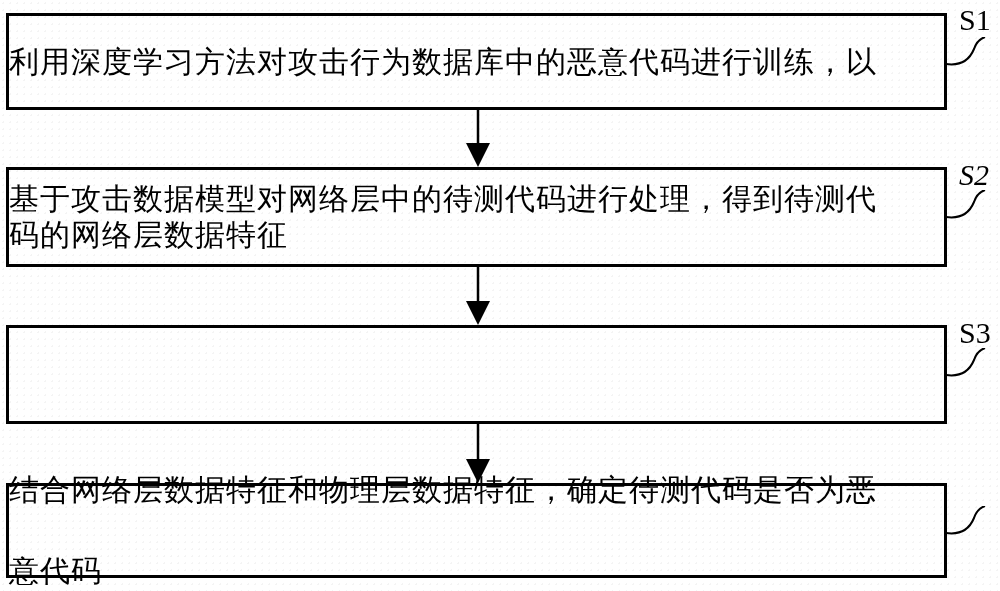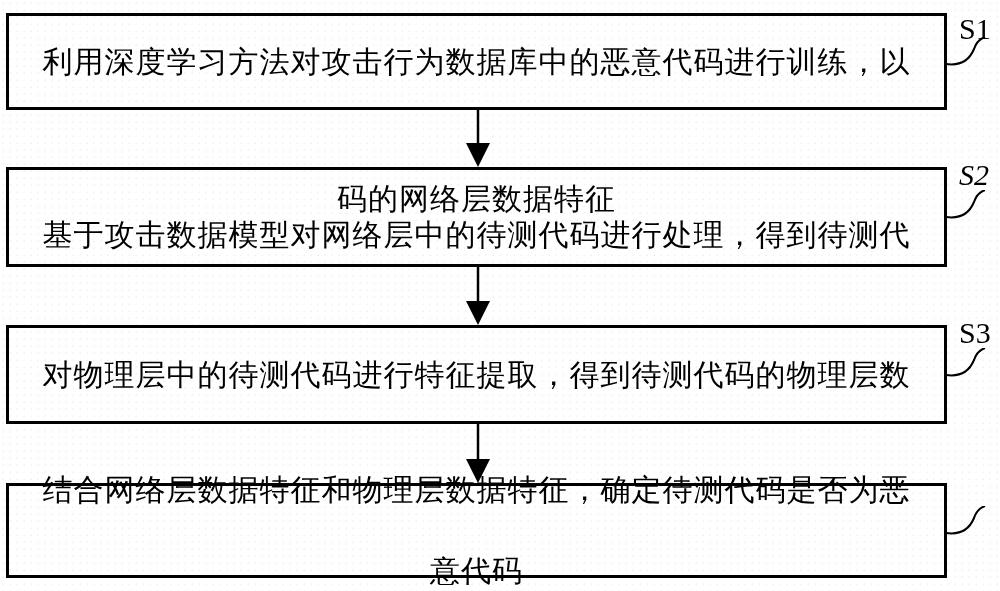--- a/index.html
+++ b/index.html
@@ -60,7 +60,7 @@
     color: #000000;
     font-family: "Liberation Serif", "DejaVu Serif", serif;
   }
-  .label-1 { top: 14px; font-family: Liberation Serif, serif;   }
+  .label-1 { top: 5px; font-family: Liberation Serif, serif;   }
   .label-2 { top: 160px; font-style: italic; }
   .label-3 { top: 318px; }
   .label-4 { top: 476px; margin-left: 40px; }

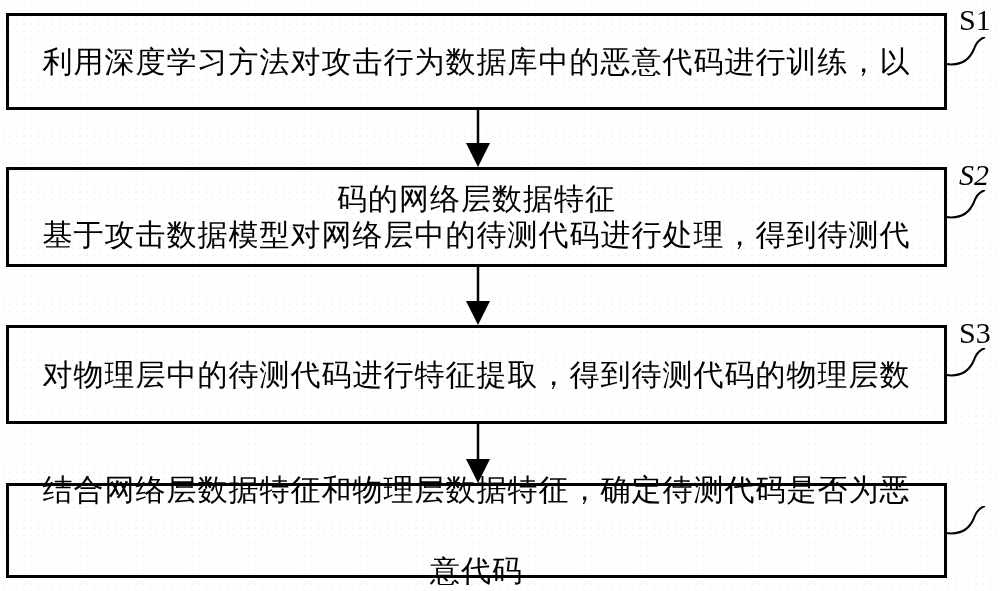--- a/index.html
+++ b/index.html
@@ -28,7 +28,7 @@
     display: flex;
     flex-direction: column;
     justify-content: center;
-    align-items: center;
+    align-items: flex-start;
   }
   .step-line {
     font-size: 30px;

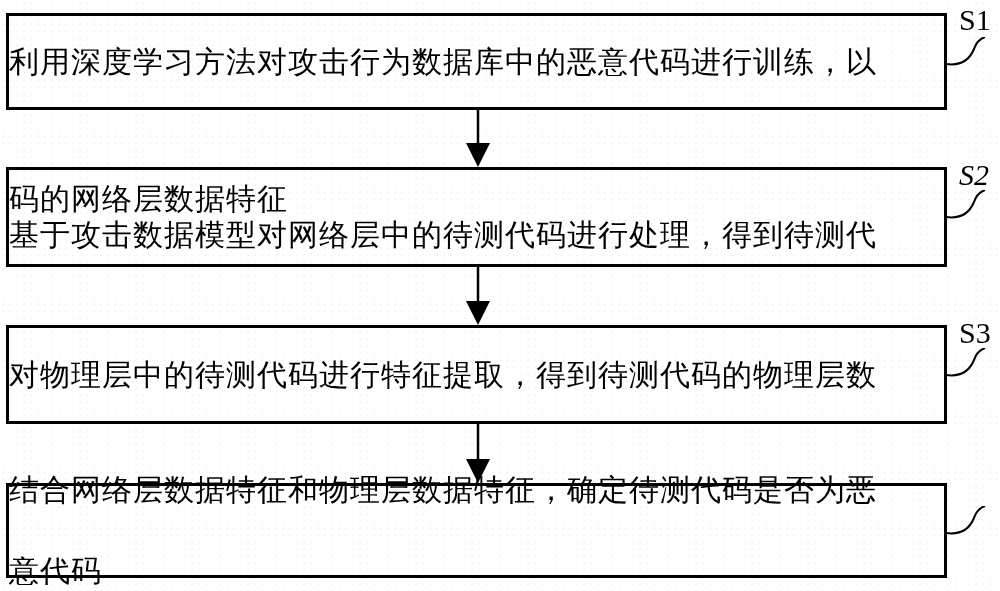--- a/index.html
+++ b/index.html
@@ -91,8 +91,8 @@
   </svg>
 
   <div class="step-box box-2">
+    <div class="step-line">基于攻击数据模型对网络层中的待测代码进行处理，得到待测代</div>
     <div class="step-line">码的网络层数据特征</div>
-    <div class="step-line">基于攻击数据模型对网络层中的待测代码进行处理，得到待测代</div>
   </div>
 
   <svg class="flow-arrow arrow-2" viewBox="0 0 30 58">

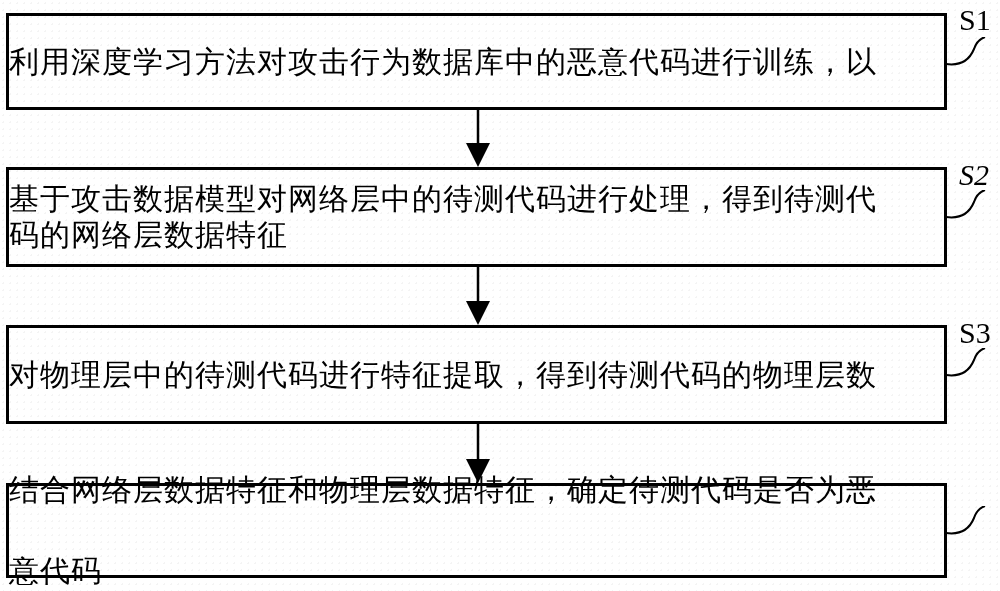--- a/index.html
+++ b/index.html
@@ -101,7 +101,6 @@
   </svg>
 
   <div class="step-box box-3">
-    <div class="step-line">对物理层中的待测代码进行特征提取，得到待测代码的物理层数</div>
   </div>
 
   <svg class="flow-arrow arrow-3" viewBox="0 0 30 59">

